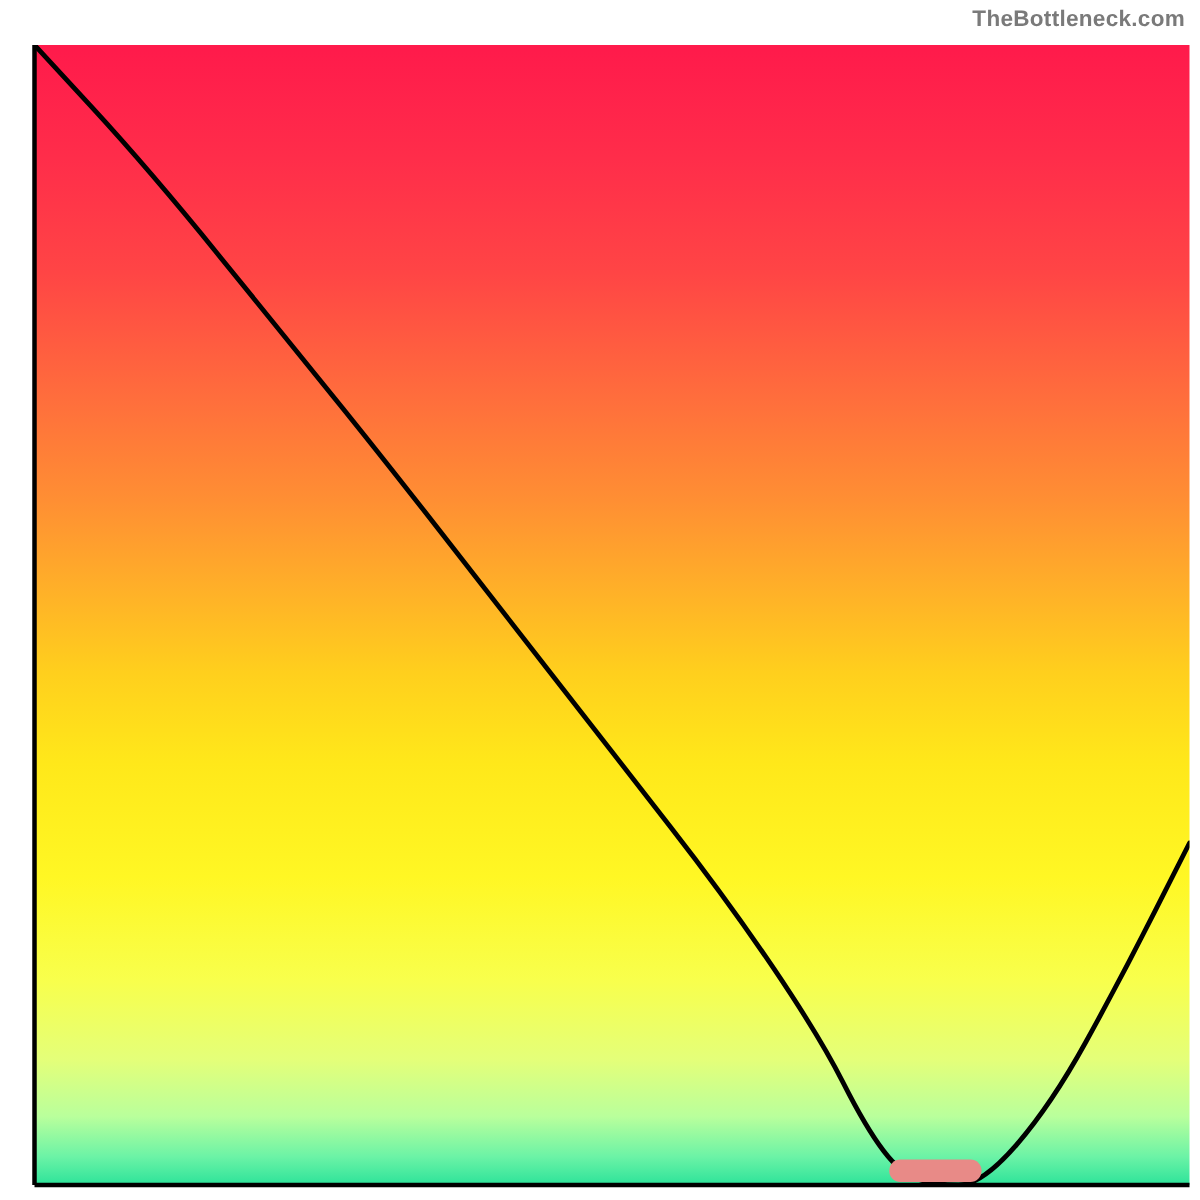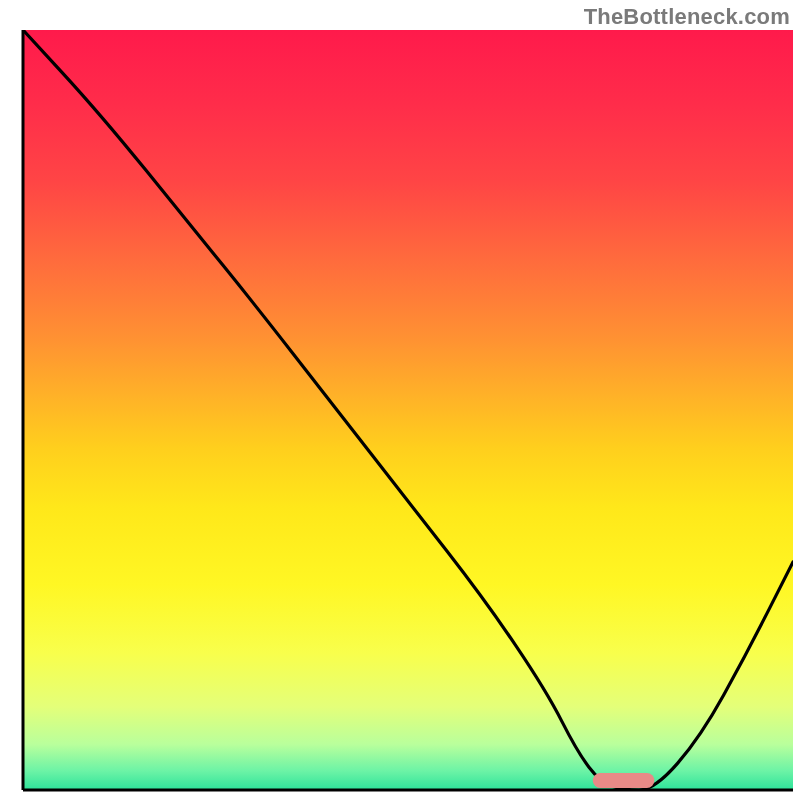--- a/index.html
+++ b/index.html
@@ -20,7 +20,7 @@
     top: 4px;
     right: 10px;
     font-family: Arial, Helvetica, sans-serif;
-    font-size: 22px;
+    font-size: 15px;
     font-weight: 600;
     color: #7a7a7a;
     letter-spacing: 0.2px;

